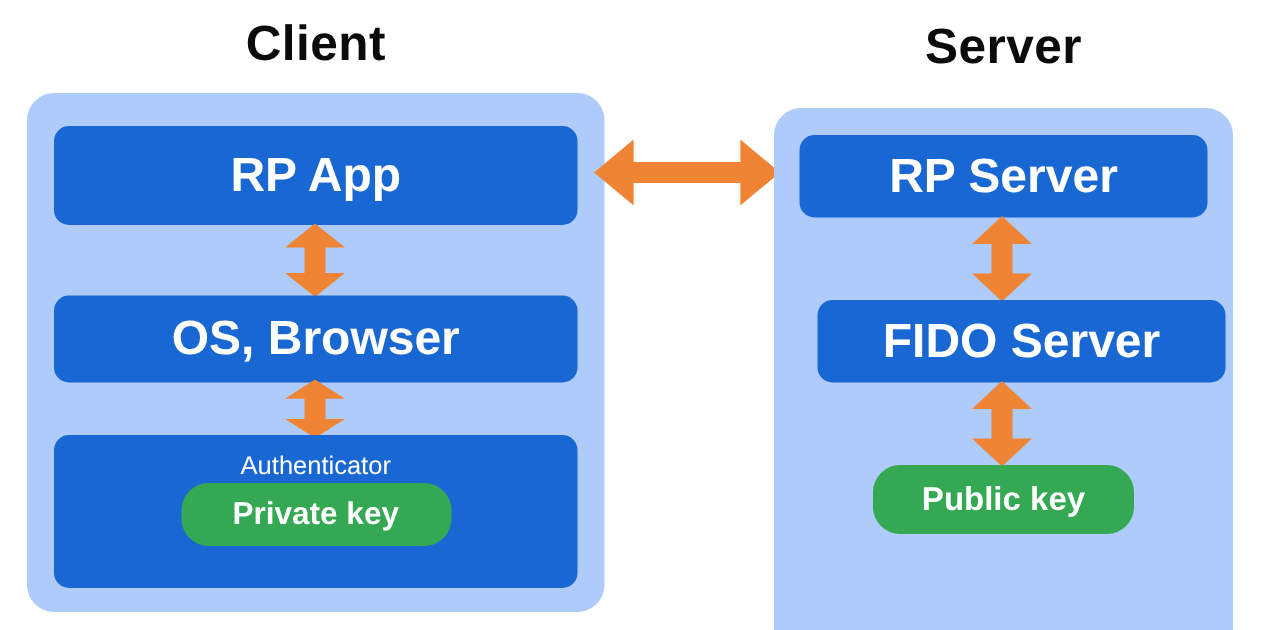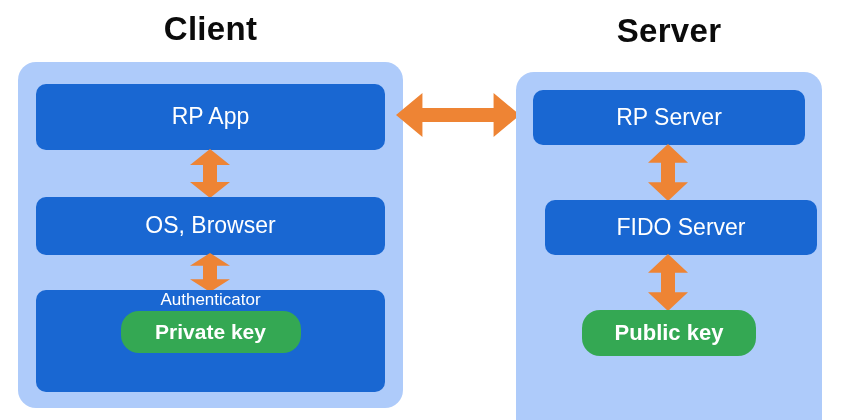--- a/index.html
+++ b/index.html
@@ -51,7 +51,7 @@
   .rp-server    { left: 17px; top: 18px;  width: 272px; height: 55px; }
   .fido-server  { left: 29px; top: 128px; width: 272px; height: 55px; }
 
-  .box-label    { font-size: 23px; font-weight: 400; line-height: 1.1; }
+  .box-label    { font-size: 32px; font-weight: 700; line-height: 1.1; }
   .box-sublabel { font-size: 13.5px; font-weight: 400; margin-top: 3px; }
   .auth-label   { font-size: 17px; font-weight: 500; line-height: 1.2; }
 

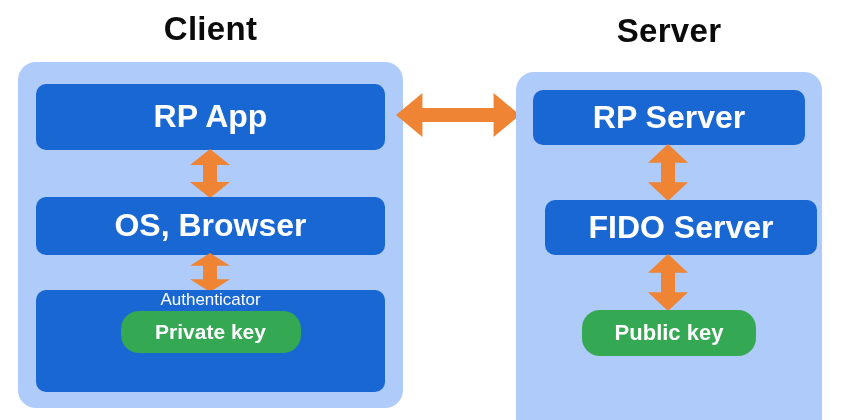--- a/index.html
+++ b/index.html
@@ -47,7 +47,7 @@
   .rp-app       { left: 18px; top: 22px;  width: 349px; height: 66px; }
   .os-browser   { left: 18px; top: 135px; width: 349px; height: 58px; }
   .authenticator{ left: 18px; top: 228px; width: 349px; height: 102px;
-                  justify-content: flex-start; }
+                  justify-content: flex-start; padding-top: 11px; }
   .rp-server    { left: 17px; top: 18px;  width: 272px; height: 55px; }
   .fido-server  { left: 29px; top: 128px; width: 272px; height: 55px; }
 

